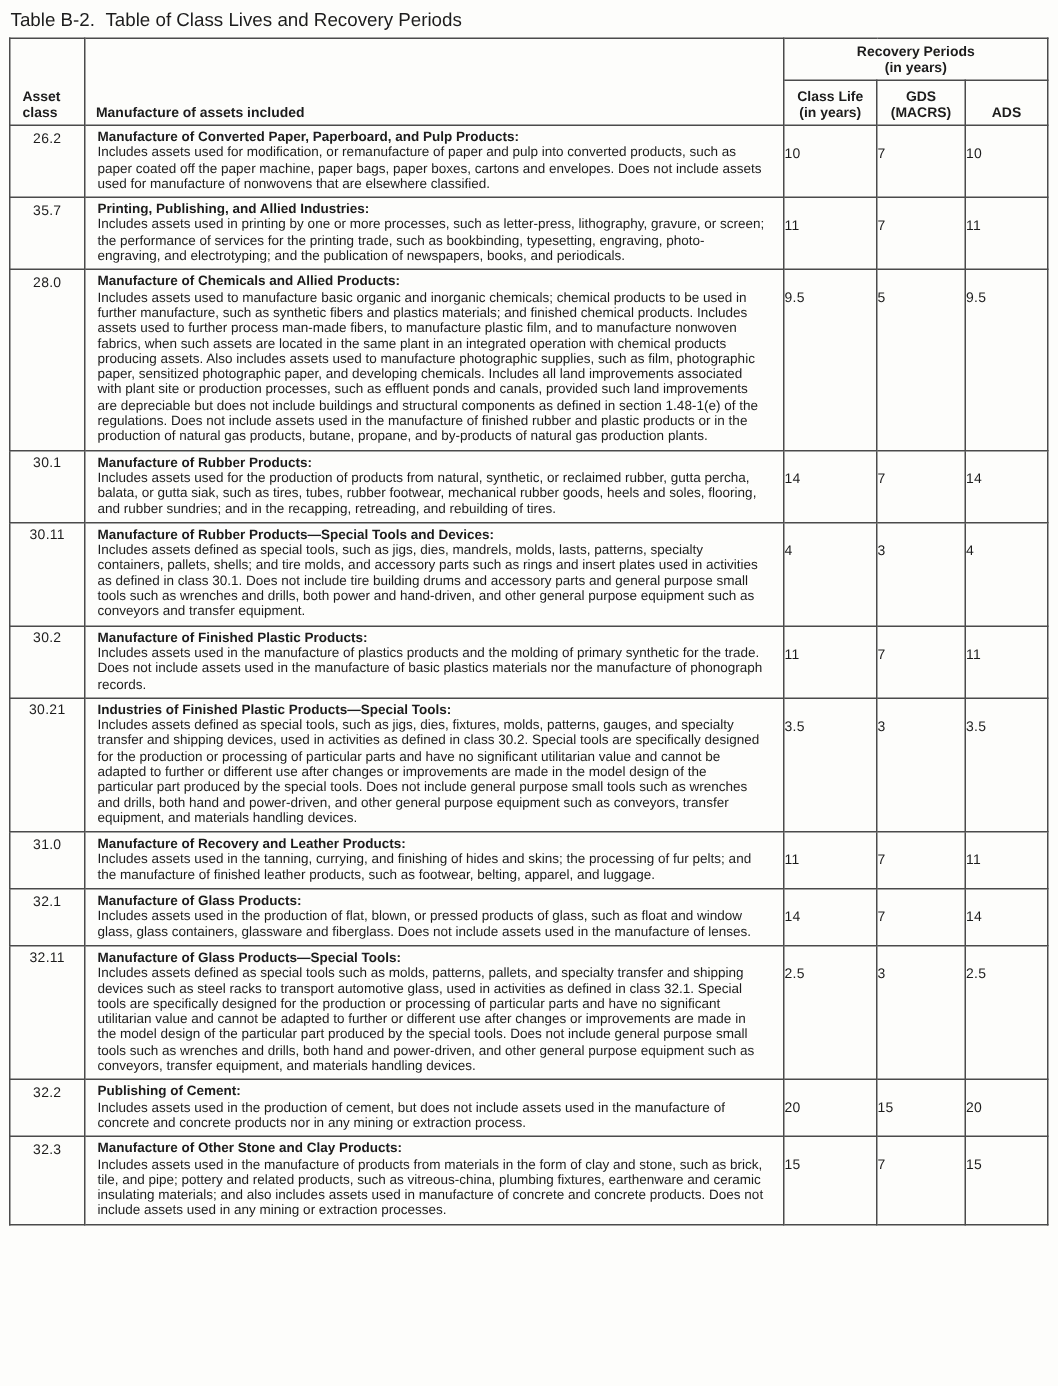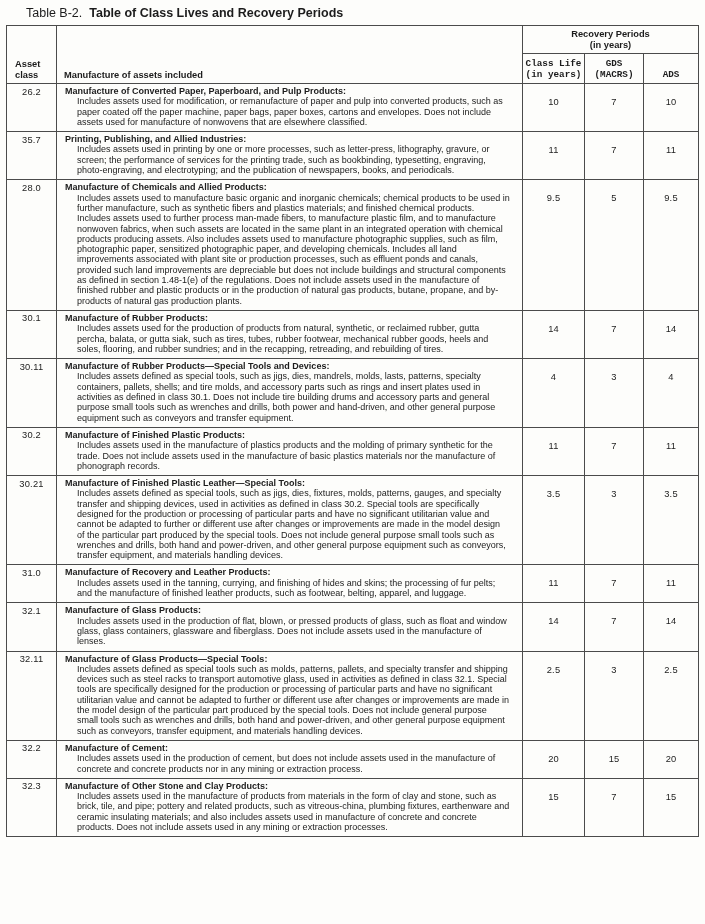--- a/index.html
+++ b/index.html
@@ -20,7 +20,7 @@
     margin: 1px 0 4px 1px;
     white-space: nowrap;
   }
-  .doc-title .prefix { font-weight: normal; margin-right: 7px; margin-left: 19px; }
+  .doc-title .prefix { font-weight: normal; margin-right: 7px; }
   .doc-title .main   { font-weight: bold; }
 
   table.b2 {

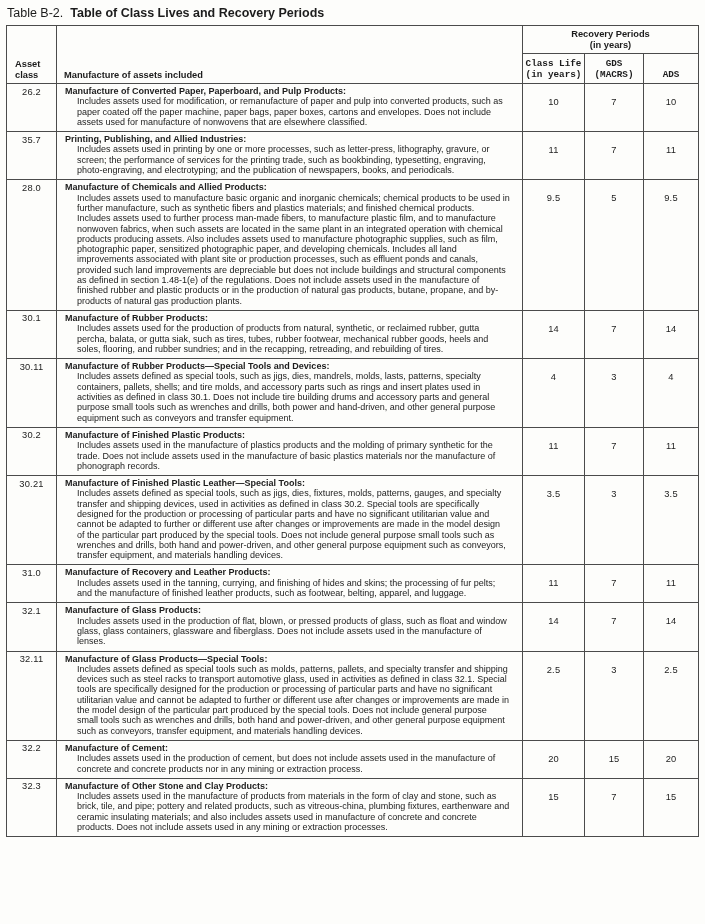--- a/index.html
+++ b/index.html
@@ -21,7 +21,7 @@
     white-space: nowrap;
   }
   .doc-title .prefix { font-weight: normal; margin-right: 7px; }
-  .doc-title .main   { font-weight: bold; }
+  .doc-title .main   { font-weight: normal; }
 
   table.b2 {
     border-collapse: collapse;

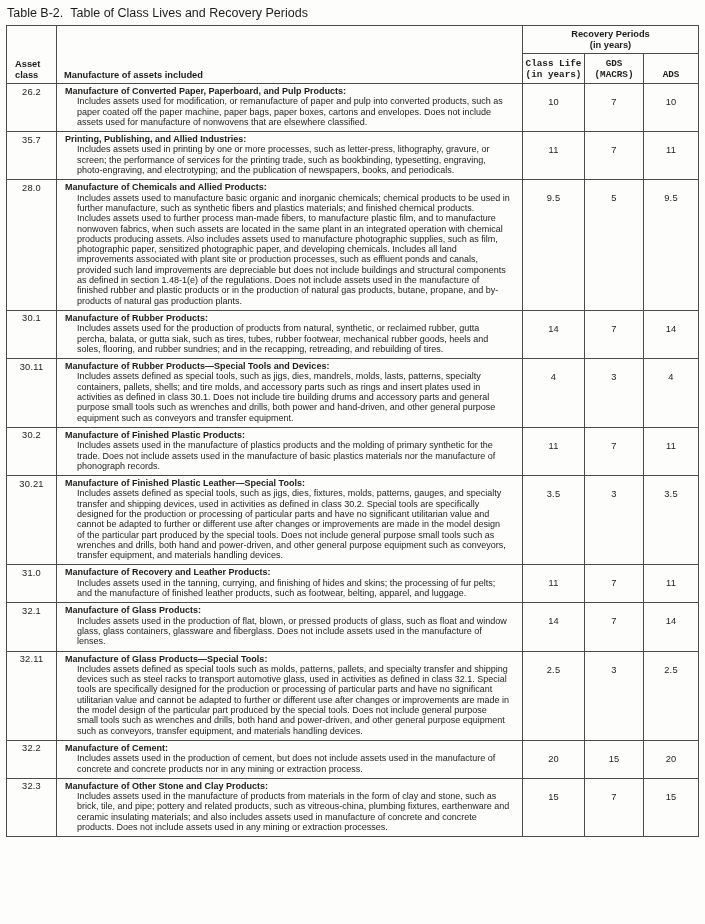--- a/index.html
+++ b/index.html
@@ -62,7 +62,6 @@
     vertical-align: bottom;
     height: 24px;
     padding: 2px 1px 3px;
-    font-family: Liberation Mono, monospace;
   }
   th .ln { display: block; }
 

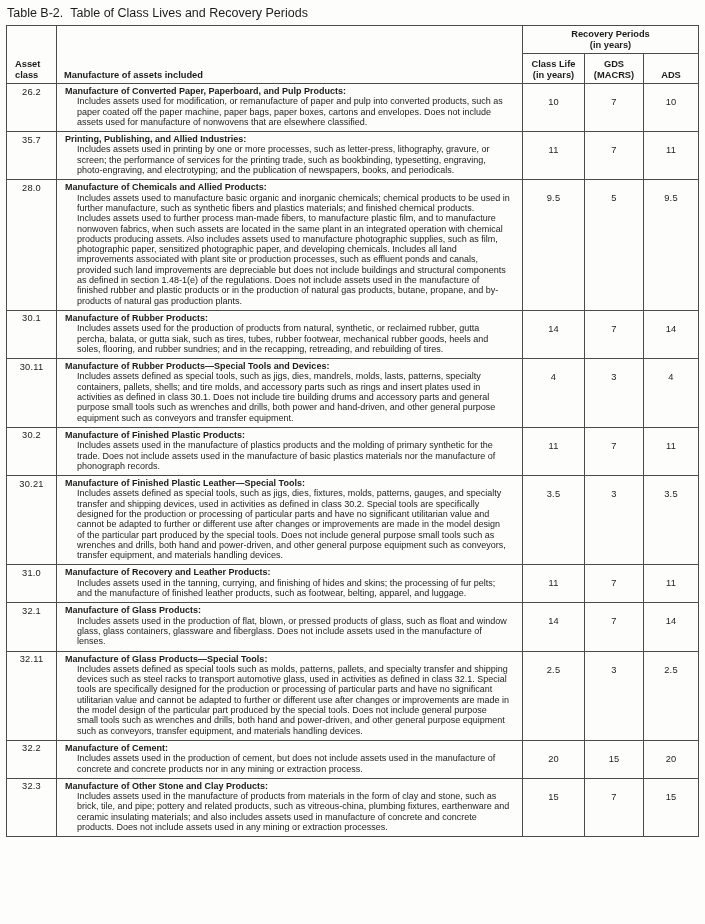--- a/index.html
+++ b/index.html
@@ -75,7 +75,7 @@
     padding: 2px 12px 4px 8px;
   }
   td.c-desc .rt { font-weight: bold; display: block; }
-  td.c-desc .rb { display: block; margin-left: 12px; }
+  td.c-desc .rb { display: block; }
   td.c-num {
     text-align: center;
     vertical-align: top;

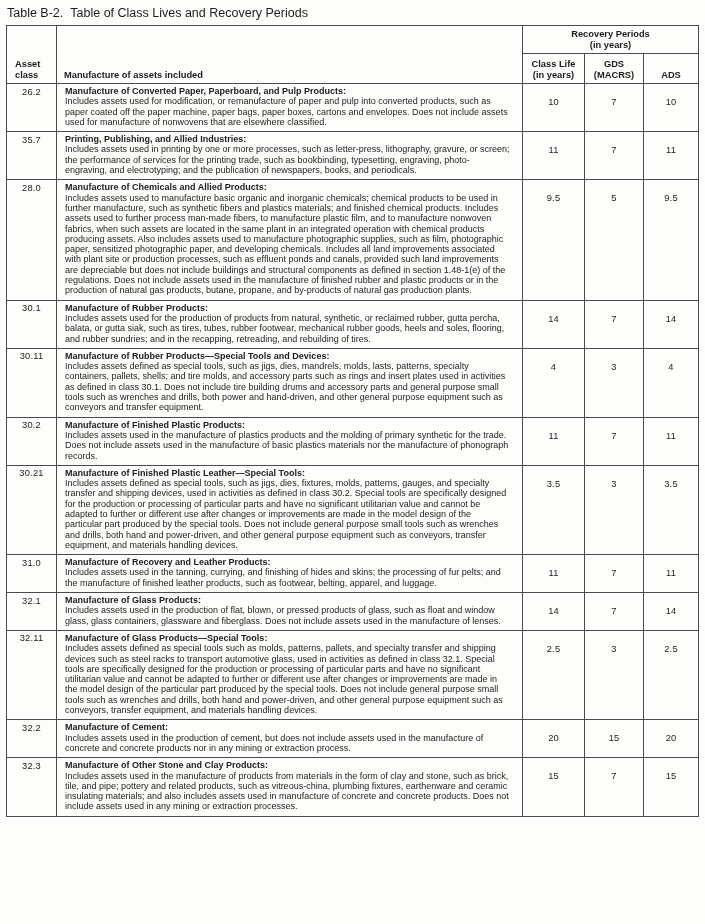--- a/index.html
+++ b/index.html
@@ -77,7 +77,7 @@
   td.c-desc .rt { font-weight: bold; display: block; }
   td.c-desc .rb { display: block; }
   td.c-num {
-    text-align: center;
+    text-align: left;
     vertical-align: top;
     padding-top: 13px;
     font-size: 9.3px;

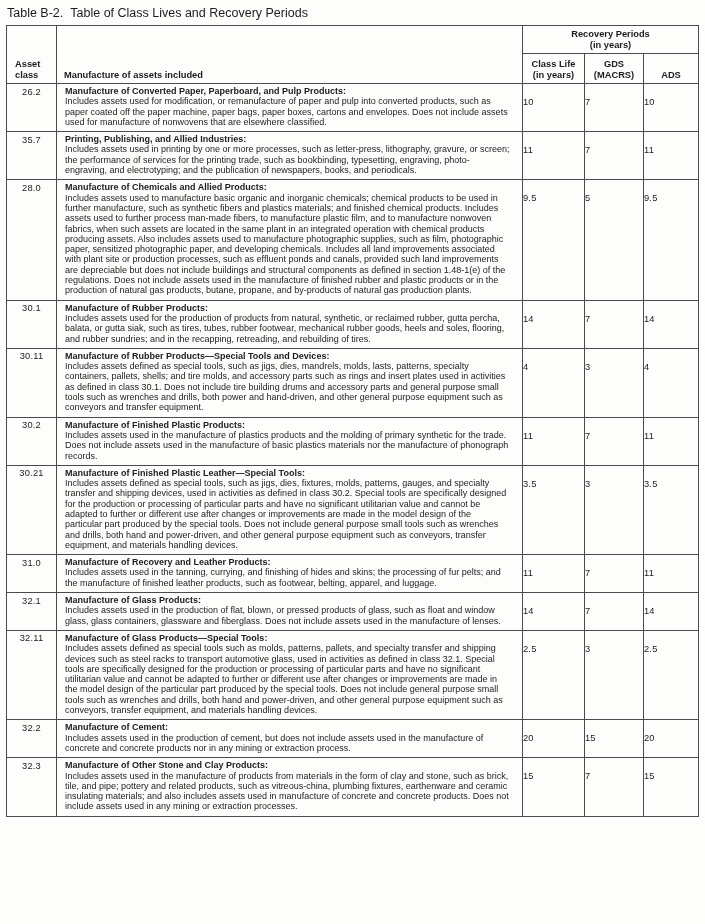--- a/index.html
+++ b/index.html
@@ -193,7 +193,7 @@
       <tr>
         <td class="c-code">30.21</td>
         <td class="c-desc">
-            <span class="rt">Manufacture of Finished Plastic Leather—Special Tools:</span>
+            <span class="rt">Industries of Finished Plastic Products—Special Tools:</span>
             <span class="rb">Includes assets defined as special tools, such as jigs, dies, fixtures, molds, patterns, gauges, and specialty transfer and shipping devices, used in activities as defined in class 30.2. Special tools are specifically designed for the production or processing of particular parts and have no significant utilitarian value and cannot be adapted to further or different use after changes or improvements are made in the model design of the particular part produced by the special tools. Does not include general purpose small tools such as wrenches and drills, both hand and power-driven, and other general purpose equipment such as conveyors, transfer equipment, and materials handling devices.</span>
           </td>
         <td class="c-num">3.5</td>

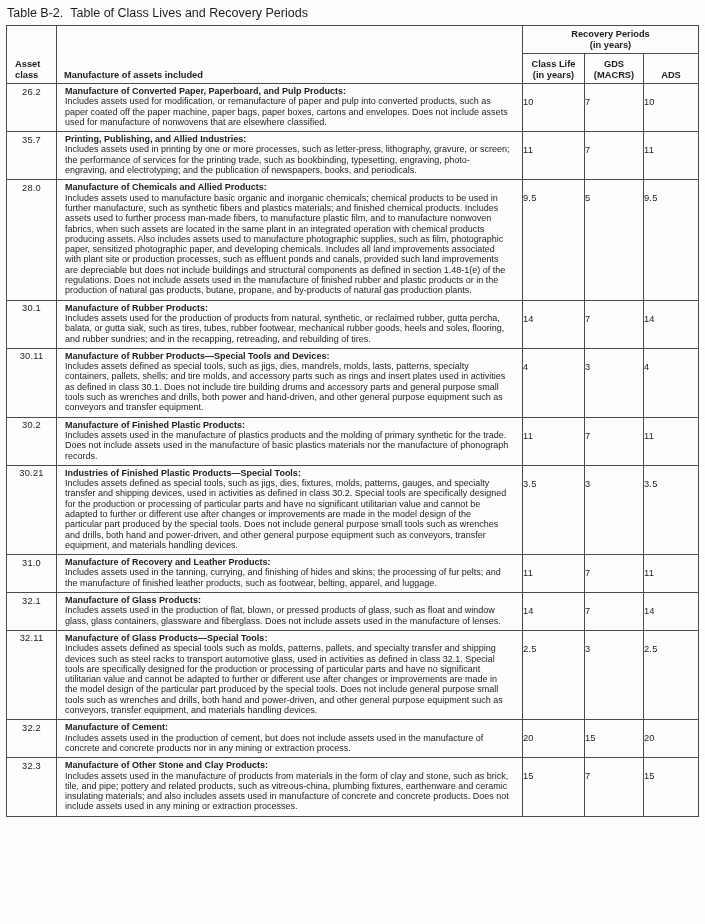--- a/index.html
+++ b/index.html
@@ -237,7 +237,7 @@
       <tr>
         <td class="c-code">32.2</td>
         <td class="c-desc">
-            <span class="rt">Manufacture of Cement:</span>
+            <span class="rt">Publishing of Cement:</span>
             <span class="rb">Includes assets used in the production of cement, but does not include assets used in the manufacture of concrete and concrete products nor in any mining or extraction process.</span>
           </td>
         <td class="c-num">20</td>

